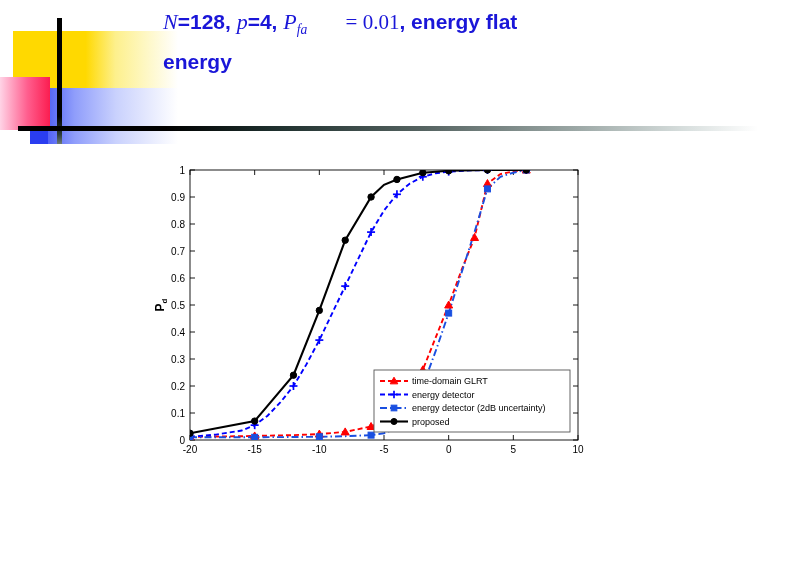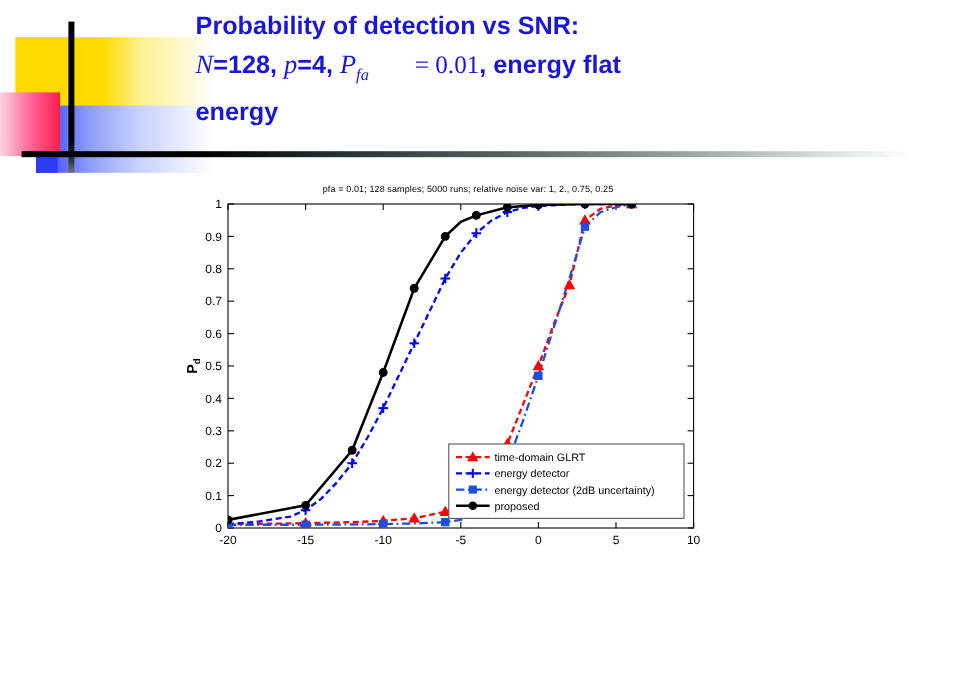--- a/index.html
+++ b/index.html
@@ -116,7 +116,6 @@
   <div class="deco-hline"></div>
 
   <div class="title-block">
-    <div class="title-line">Probability of detection vs SNR:</div>
     <div class="title-line"><span class="mathvar">N</span><span>=128, </span><span class="mathvar">p</span><span>=4, </span><span class="mathvar"><span>P</span><sub>fa</sub></span><span class="mathnum"> = 0.01</span><span>, energy flat</span></div>
     <div class="title-line">energy</div>
   </div>

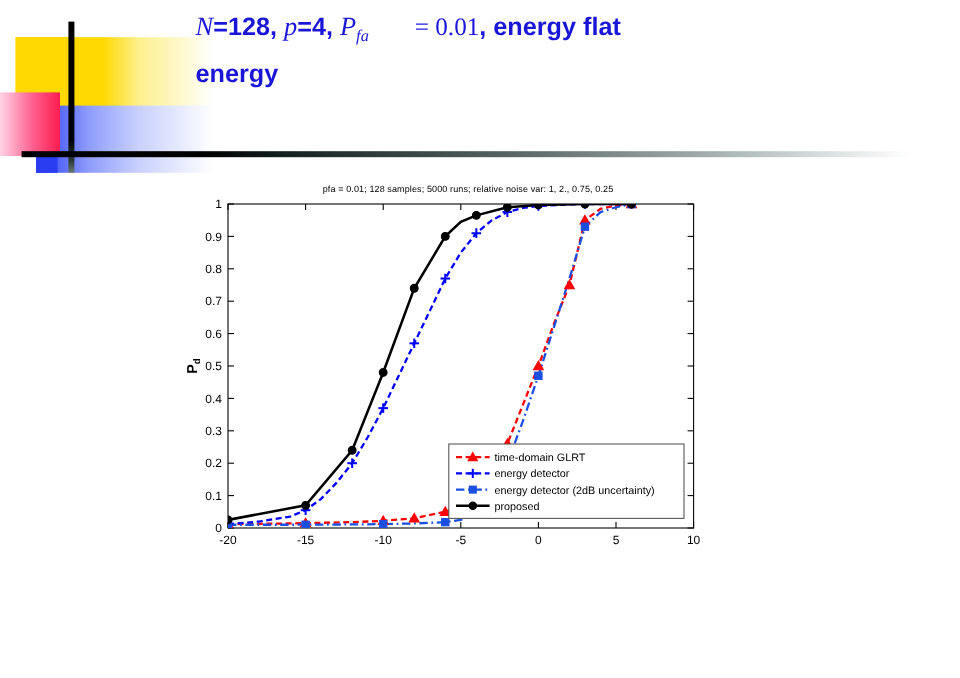--- a/index.html
+++ b/index.html
@@ -121,7 +121,6 @@
   </div>
 
   <div id="figure">
-    <div class="fig-subtitle">pfa = 0.01; 128 samples; 5000 runs; relative noise var: 1, 2., 0.75, 0.25</div>
     <svg class="plot" width="440" height="305">
       <g id="svg-root">
           <rect x="40" y="20" width="388" height="270" fill="#ffffff" stroke="#000000" stroke-width="0.9"></rect>

